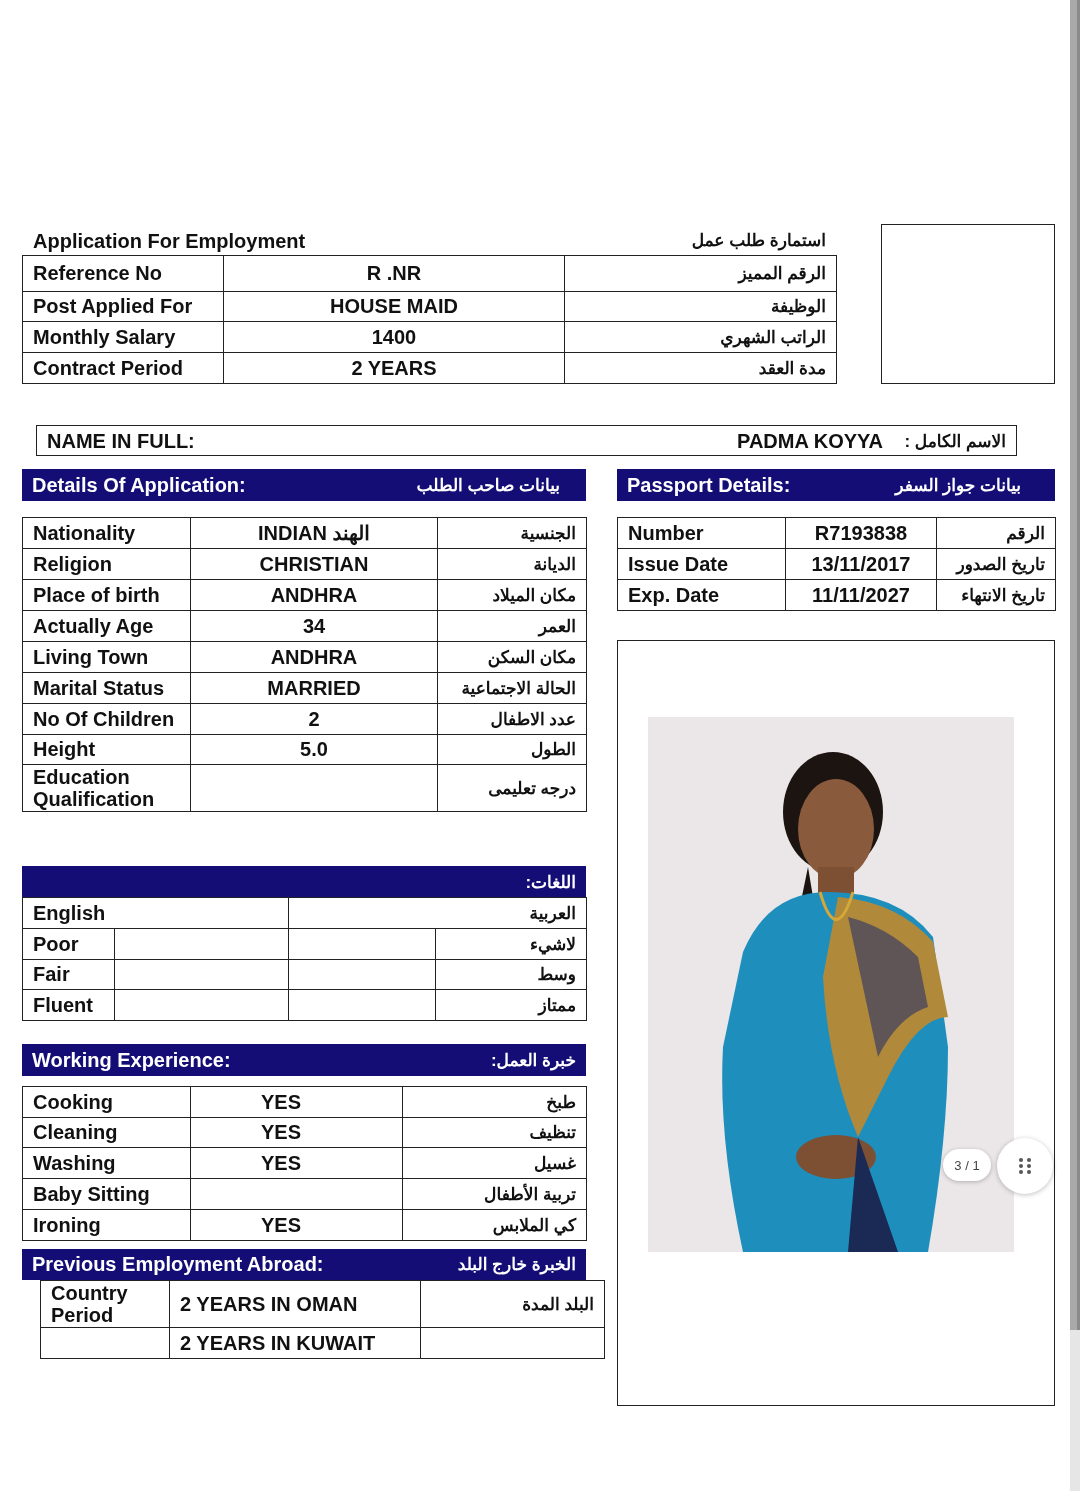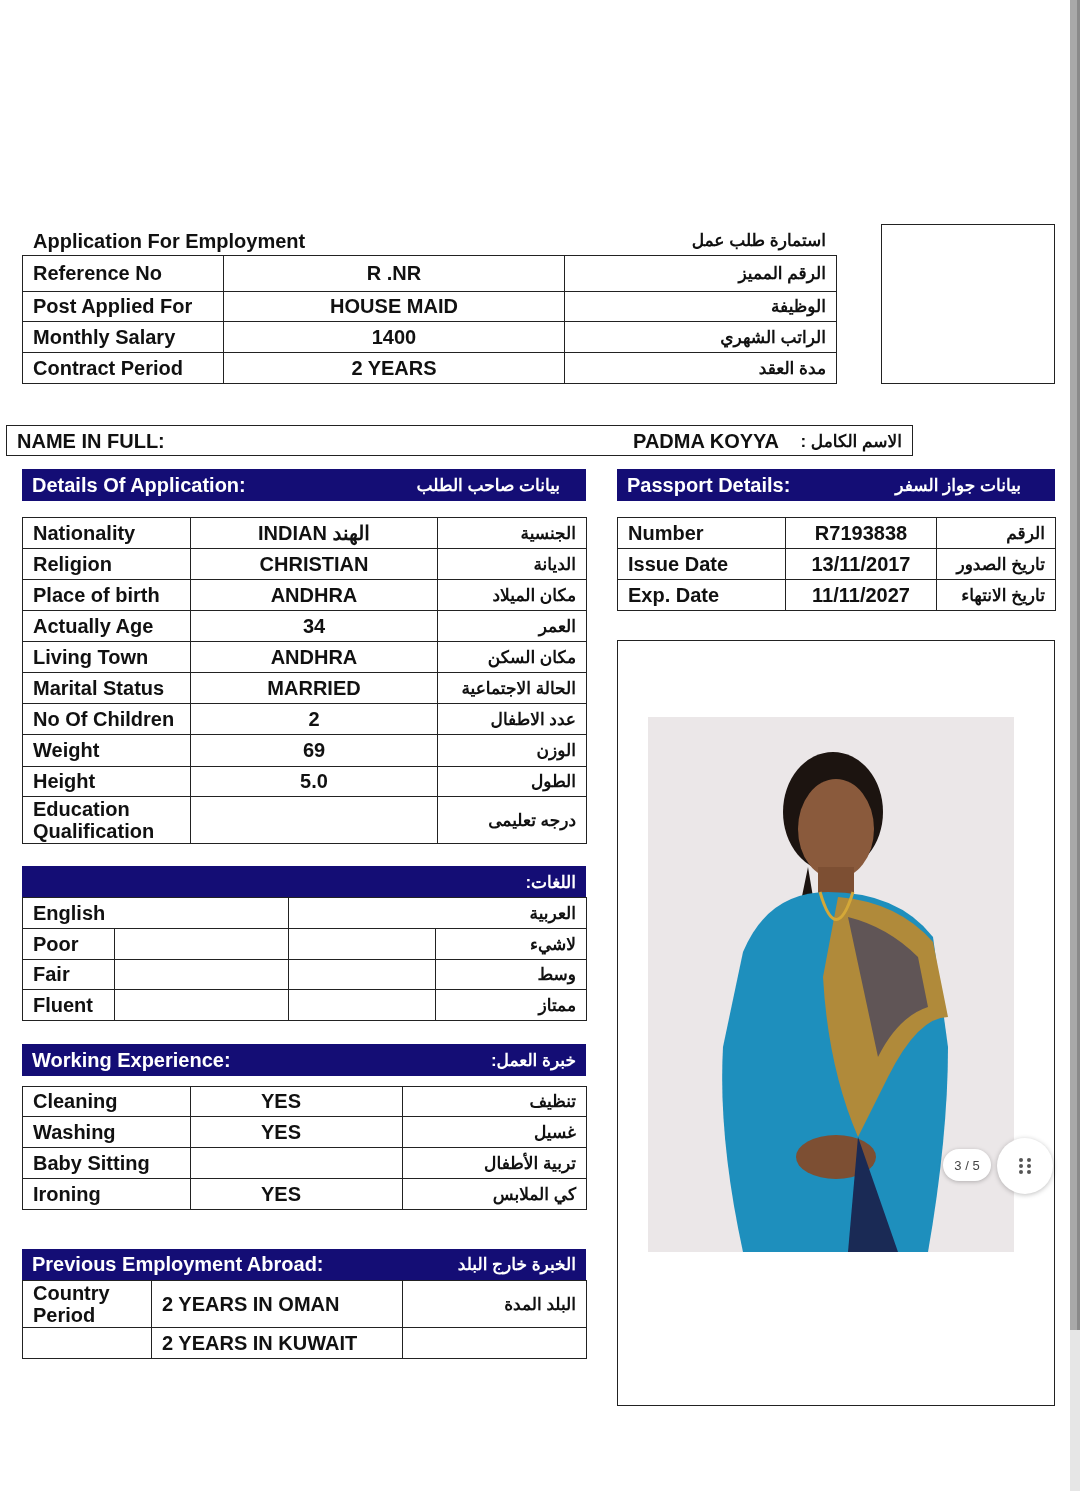--- a/index.html
+++ b/index.html
@@ -59,7 +59,7 @@
 
 <div class="box" style="left:881px;top:224px;width:174px;height:160px;"></div>
 
-<div class="box" style="left:6px;top:425px;width:907px;height:31px;">
+<div class="box" style="left:36px;top:425px;width:981px;height:31px;">
   <span class="abs t" style="left:10px;top:5px;">NAME IN FULL:</span>
   <span class="abs t" style="right:133px;top:5px;">PADMA KOYYA</span>
   <span class="abs ar" style="right:10px;top:5px;">الاسم الكامل :</span>

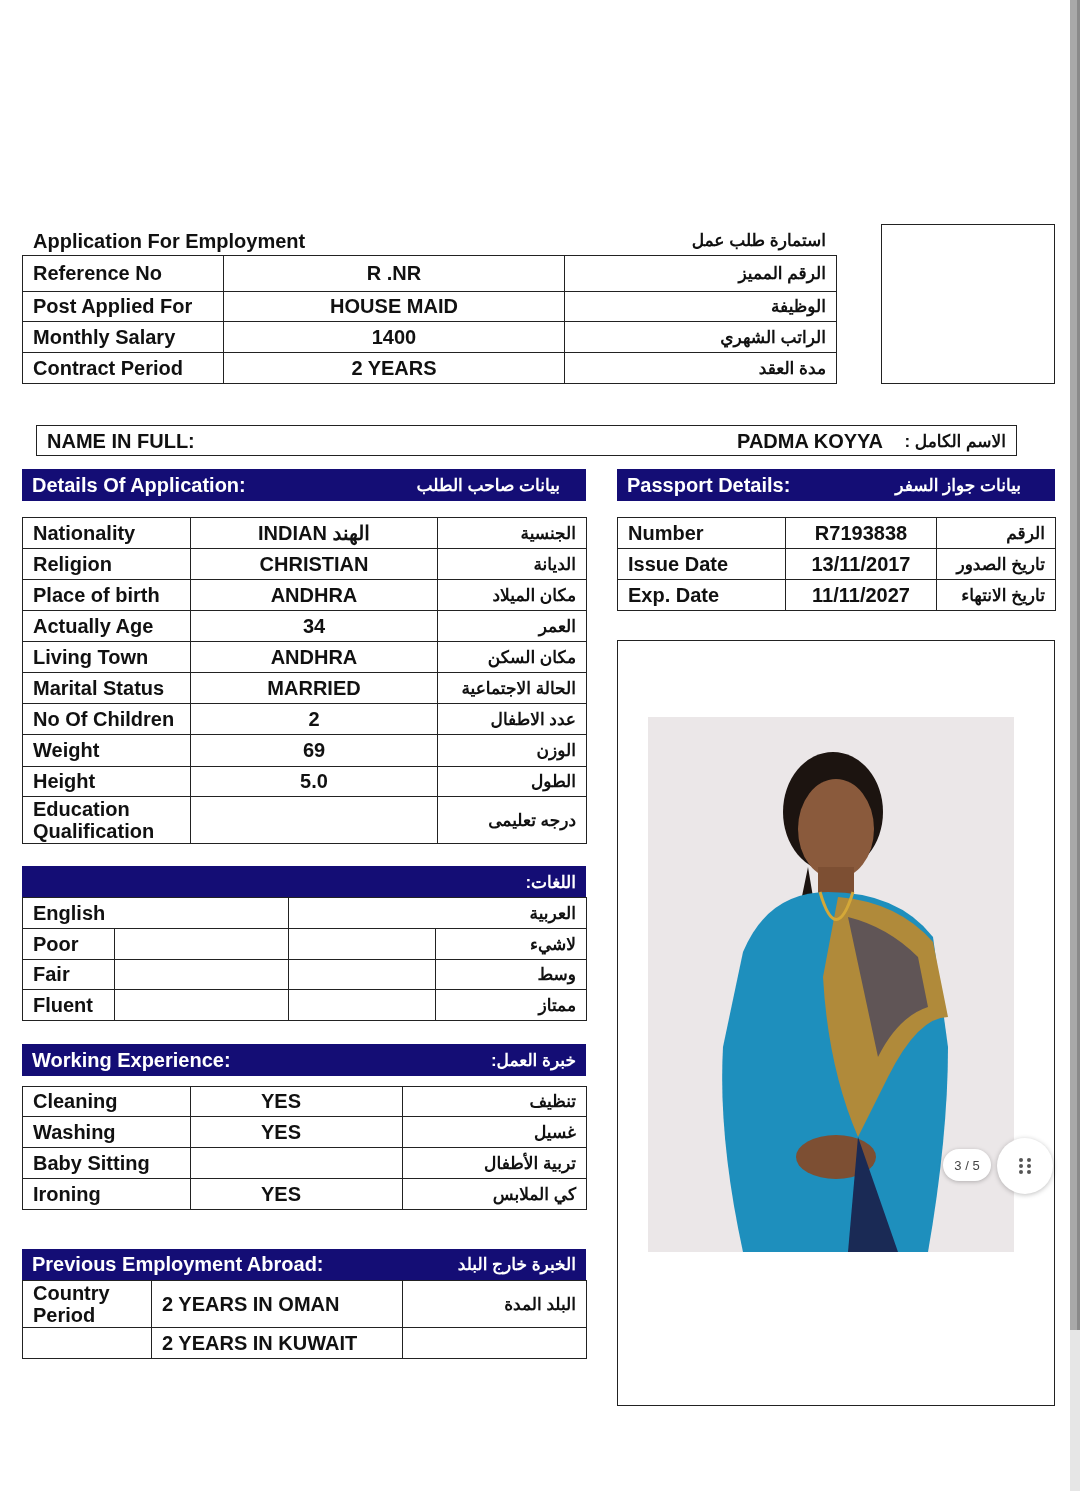--- a/index.html
+++ b/index.html
@@ -117,11 +117,6 @@
         <td class="c">2</td>
         <td class="r">عدد الاطفال</td>
       </tr>
-  <tr style="height:32px">
-        <td>Weight</td>
-        <td class="c">69</td>
-        <td class="r">الوزن</td>
-      </tr>
   <tr style="height:30px">
         <td>Height</td>
         <td class="c">5.0</td>

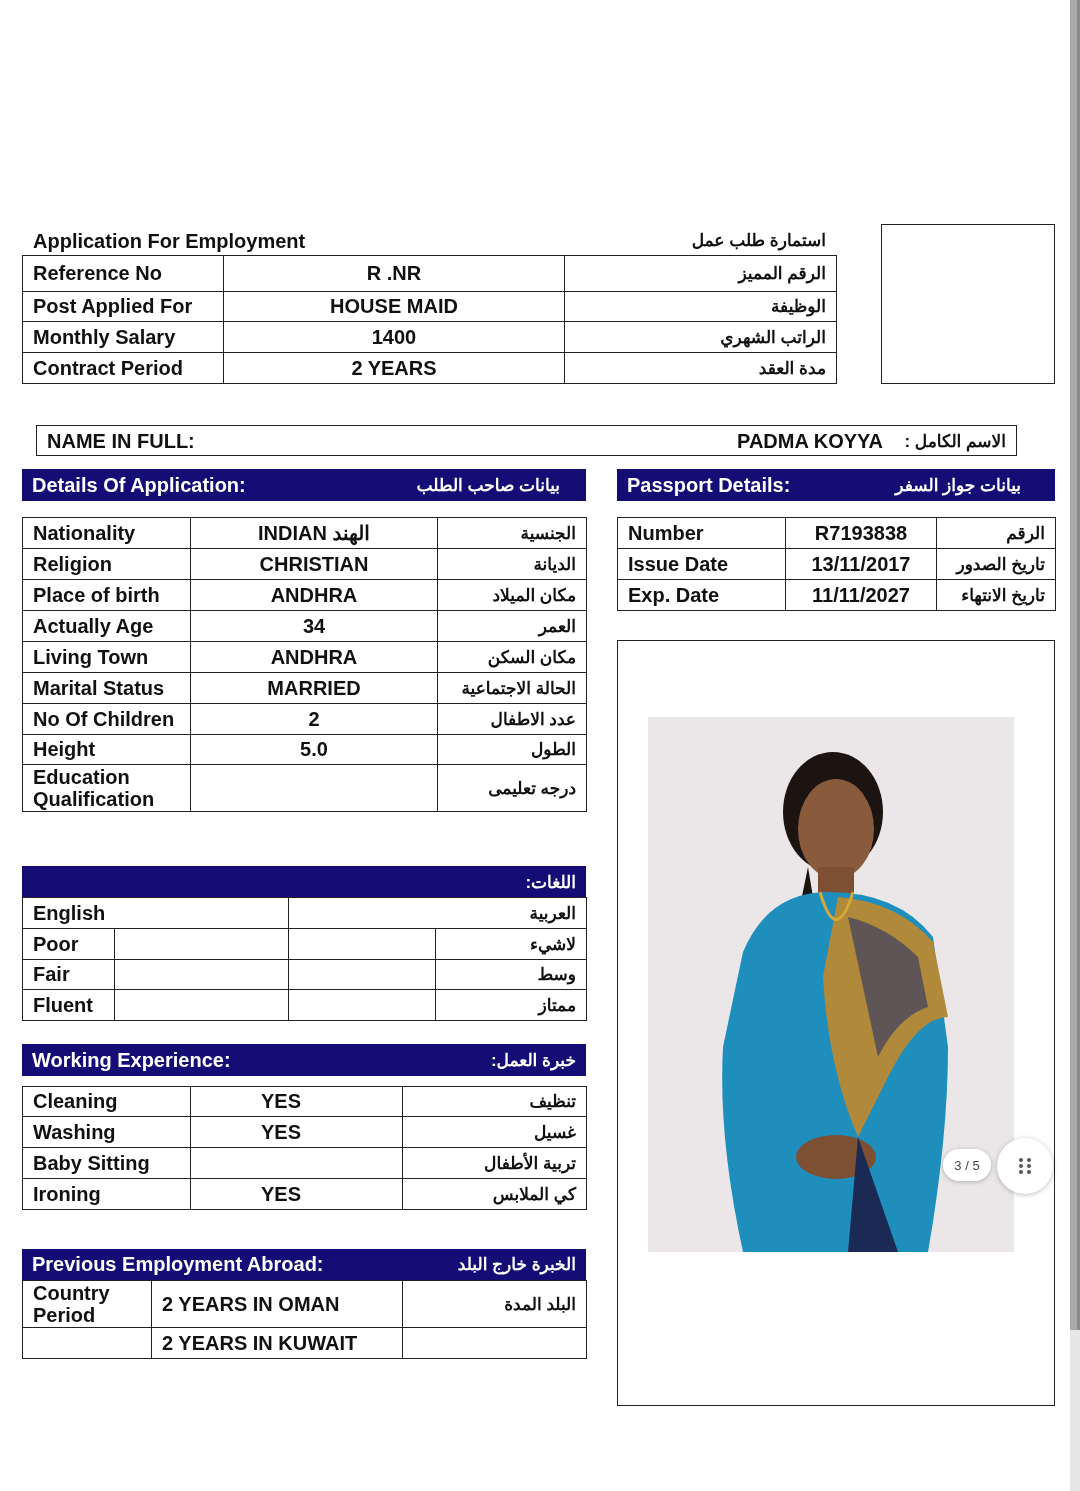--- a/index.html
+++ b/index.html
@@ -246,6 +246,11 @@
       <col style="width:184px">
     </colgroup>
   <tbody>
+      <tr style="height:31px">
+        <td>Cooking</td>
+        <td style="padding-left:70px">YES</td>
+        <td class="r">طبخ</td>
+      </tr>
   <tr style="height:30px">
         <td>Cleaning</td>
         <td style="padding-left:70px">YES</td>

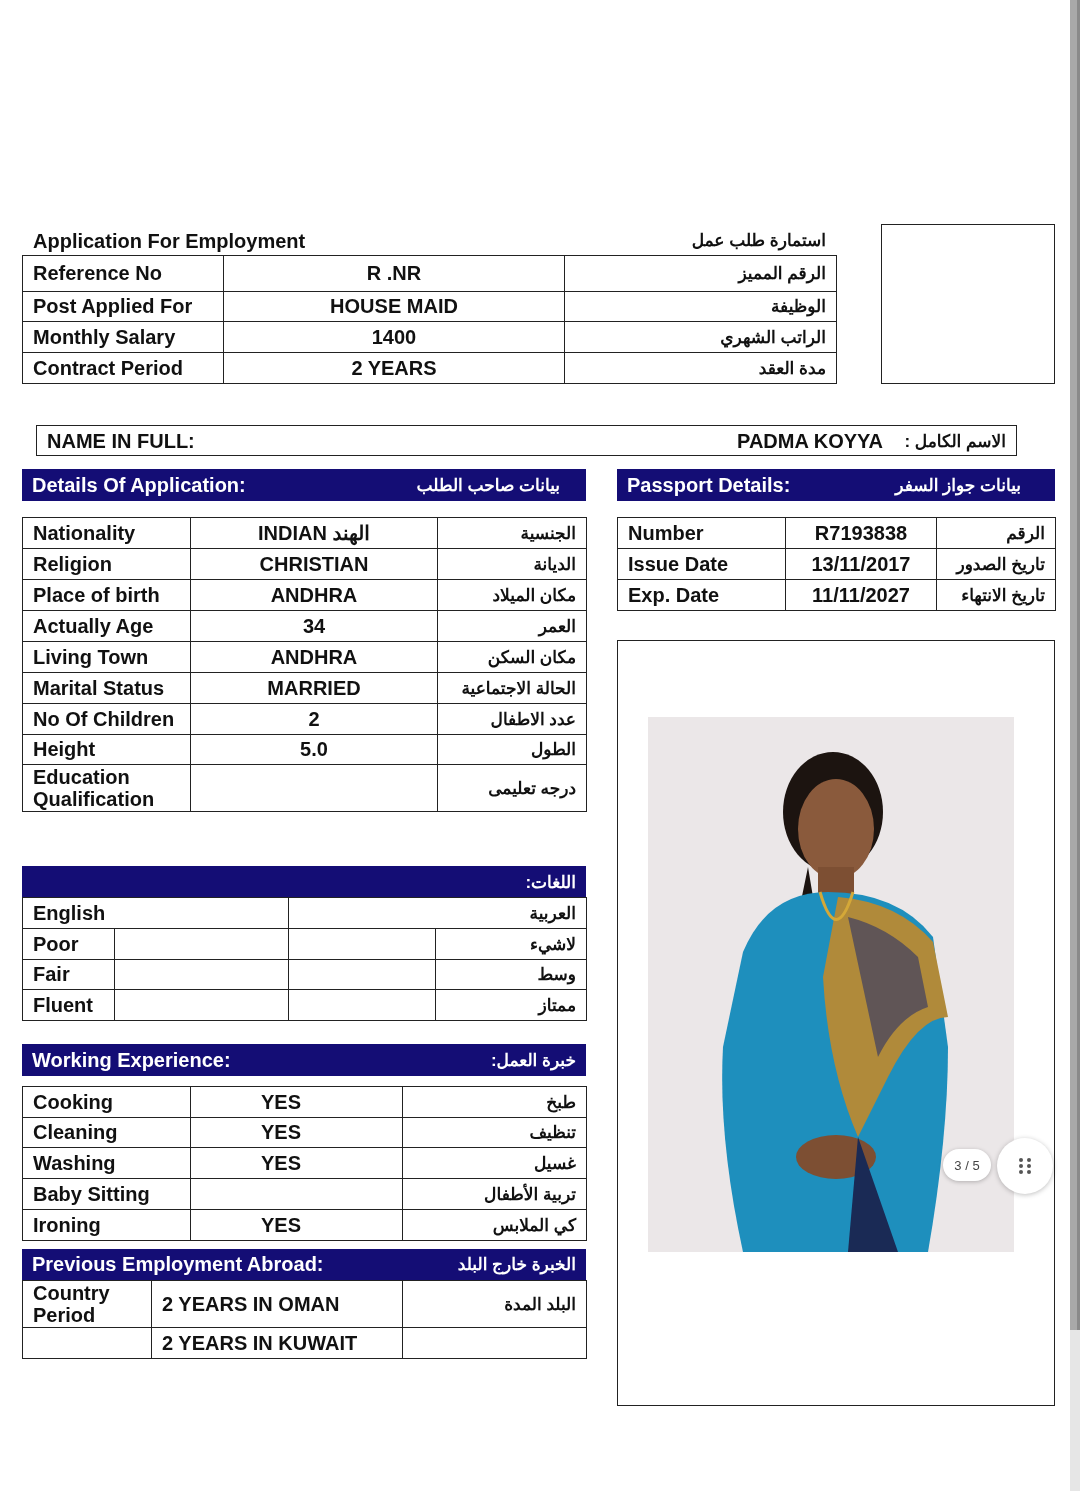--- a/index.html
+++ b/index.html
@@ -185,7 +185,7 @@
   </svg>
 </div>
 
-<div class="page-badge">3 / 5</div>
+<div class="page-badge">3 / 1</div>
 <div class="grid-btn">
   <svg width="14" height="18" viewBox="0 0 14 18">
     <circle cx="3" cy="3" r="2" fill="#555"></circle>

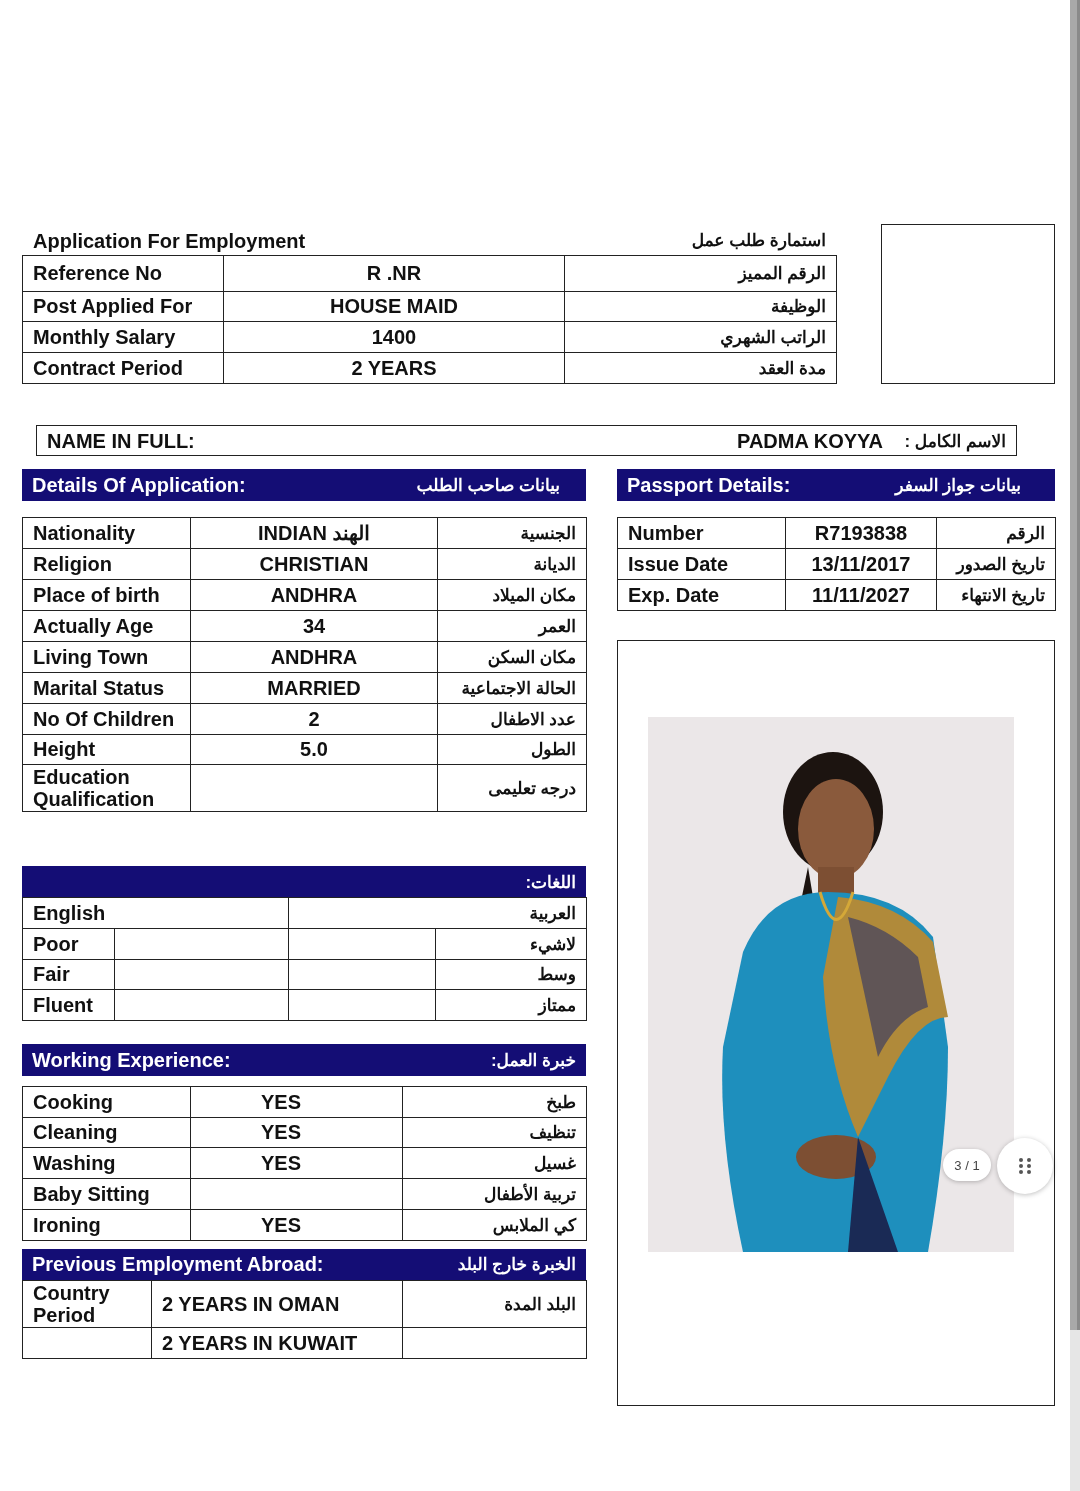--- a/index.html
+++ b/index.html
@@ -279,7 +279,7 @@
   <span class="ar">الخبرة خارج البلد</span>
 </div>
 
-<table style="left:22px;top:1280px;width:564px;border-radius:11px;">
+<table style="left:40px;top:1280px;width:564px;border-radius:11px;">
   <colgroup>
       <col style="width:129px">
       <col style="width:251px">

